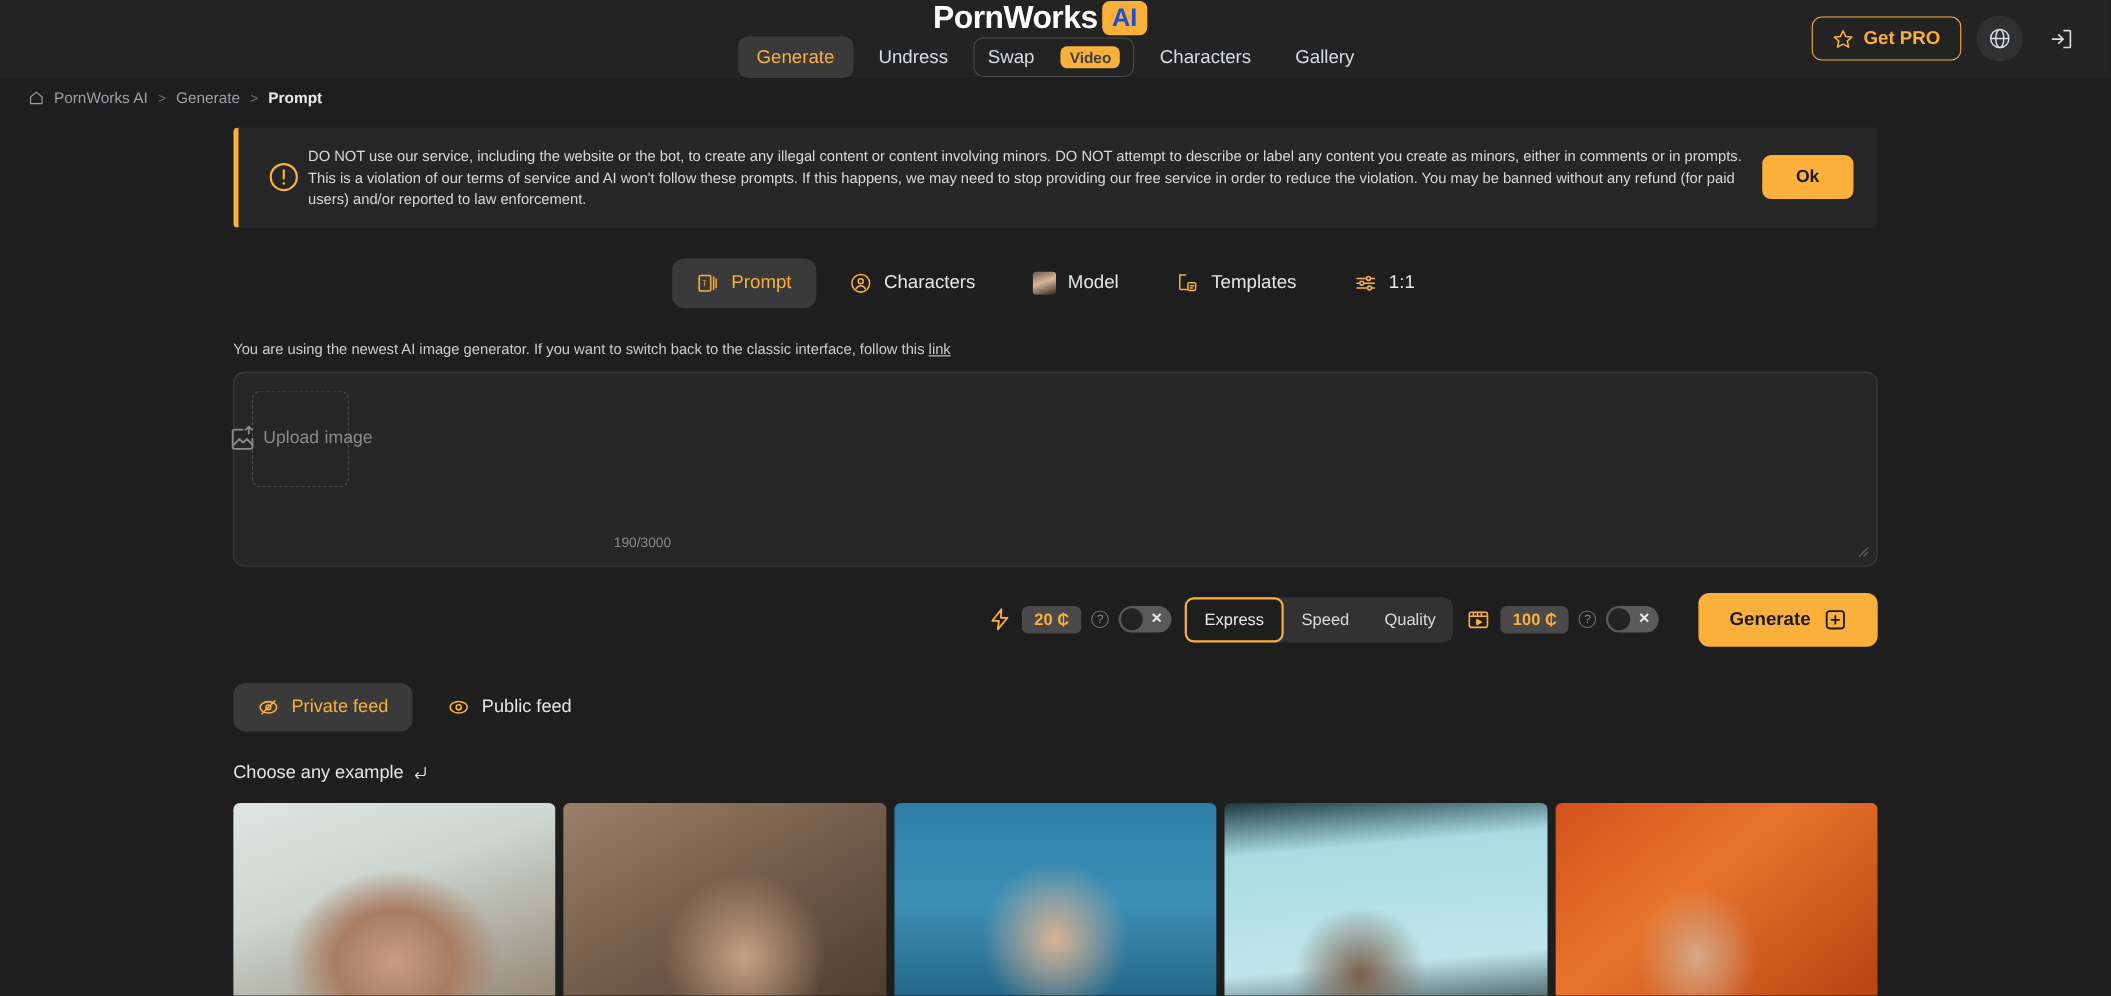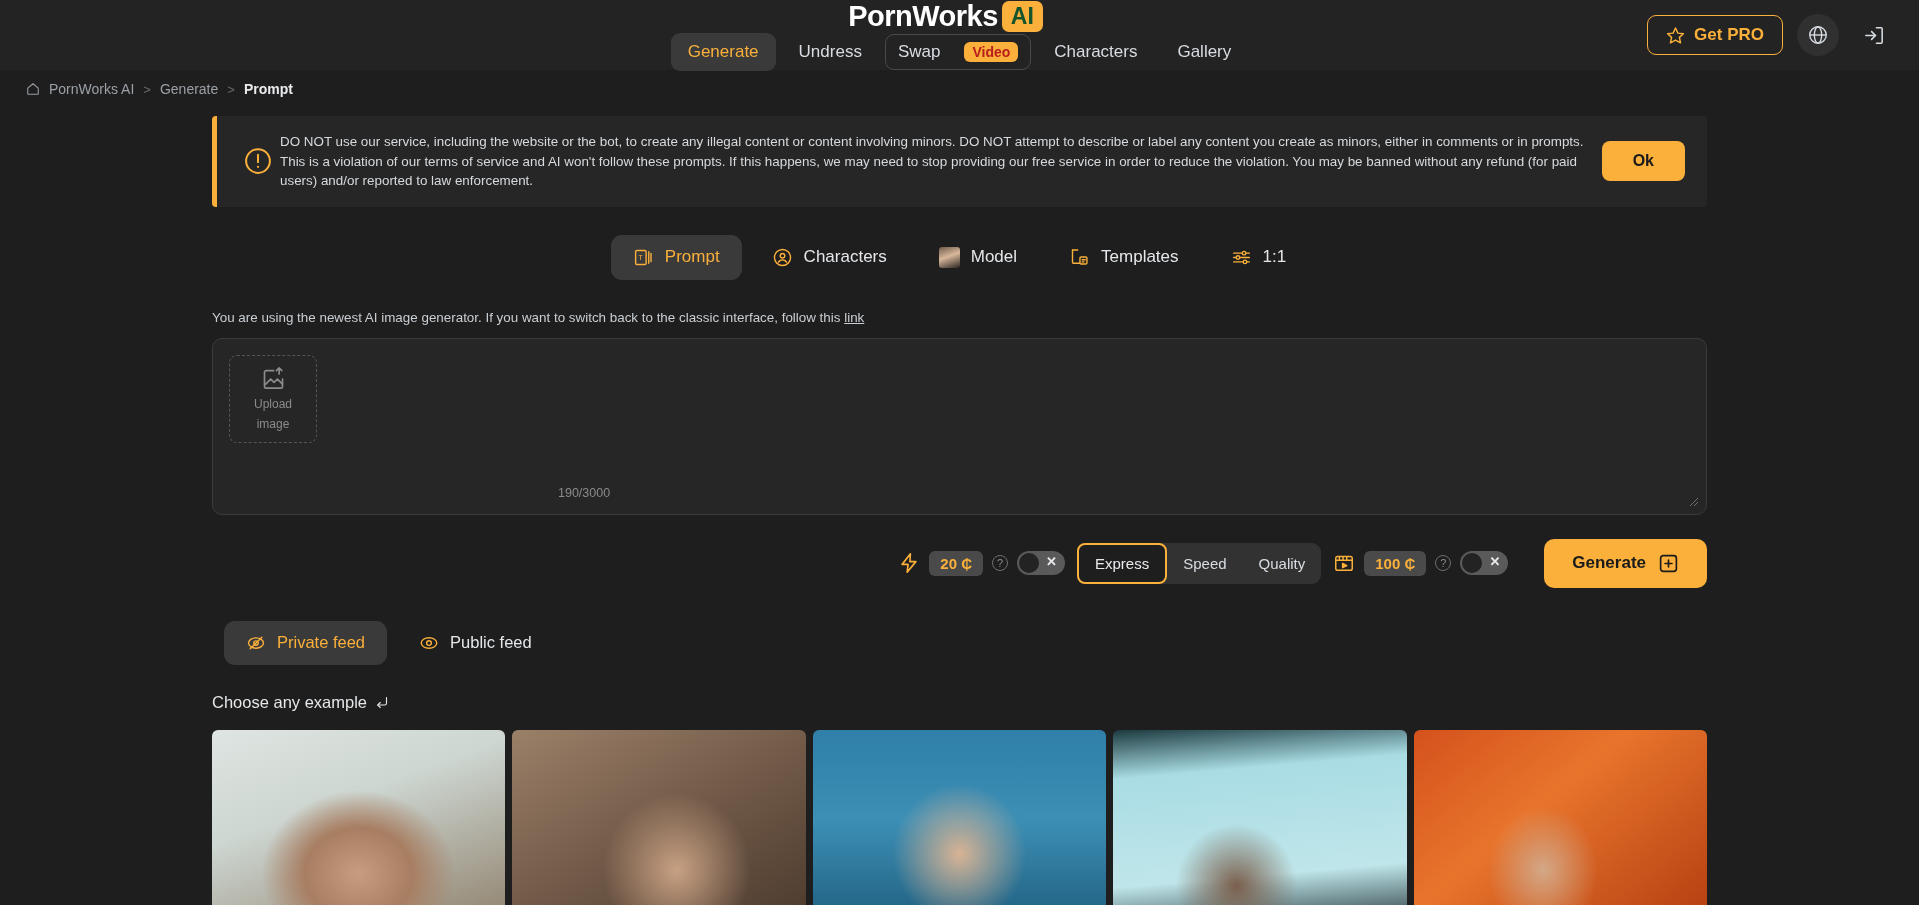--- a/index.html
+++ b/index.html
@@ -20,7 +20,7 @@
     color: #ffffff; font-size: 29px; font-weight: bold; letter-spacing: -0.5px;
   }
   .logo-badge {
-    background: #fbb03b; color: #14532d; font-size: 23px; font-weight: bold;
+    background: #fbb03b; color: #1d4ed8; font-size: 23px; font-weight: bold;
     border-radius: 7px; padding: 2px 9px; margin-left: 4px; line-height: 1.18;
   }
   .nav { display: flex; align-items: center; gap: 6px; }

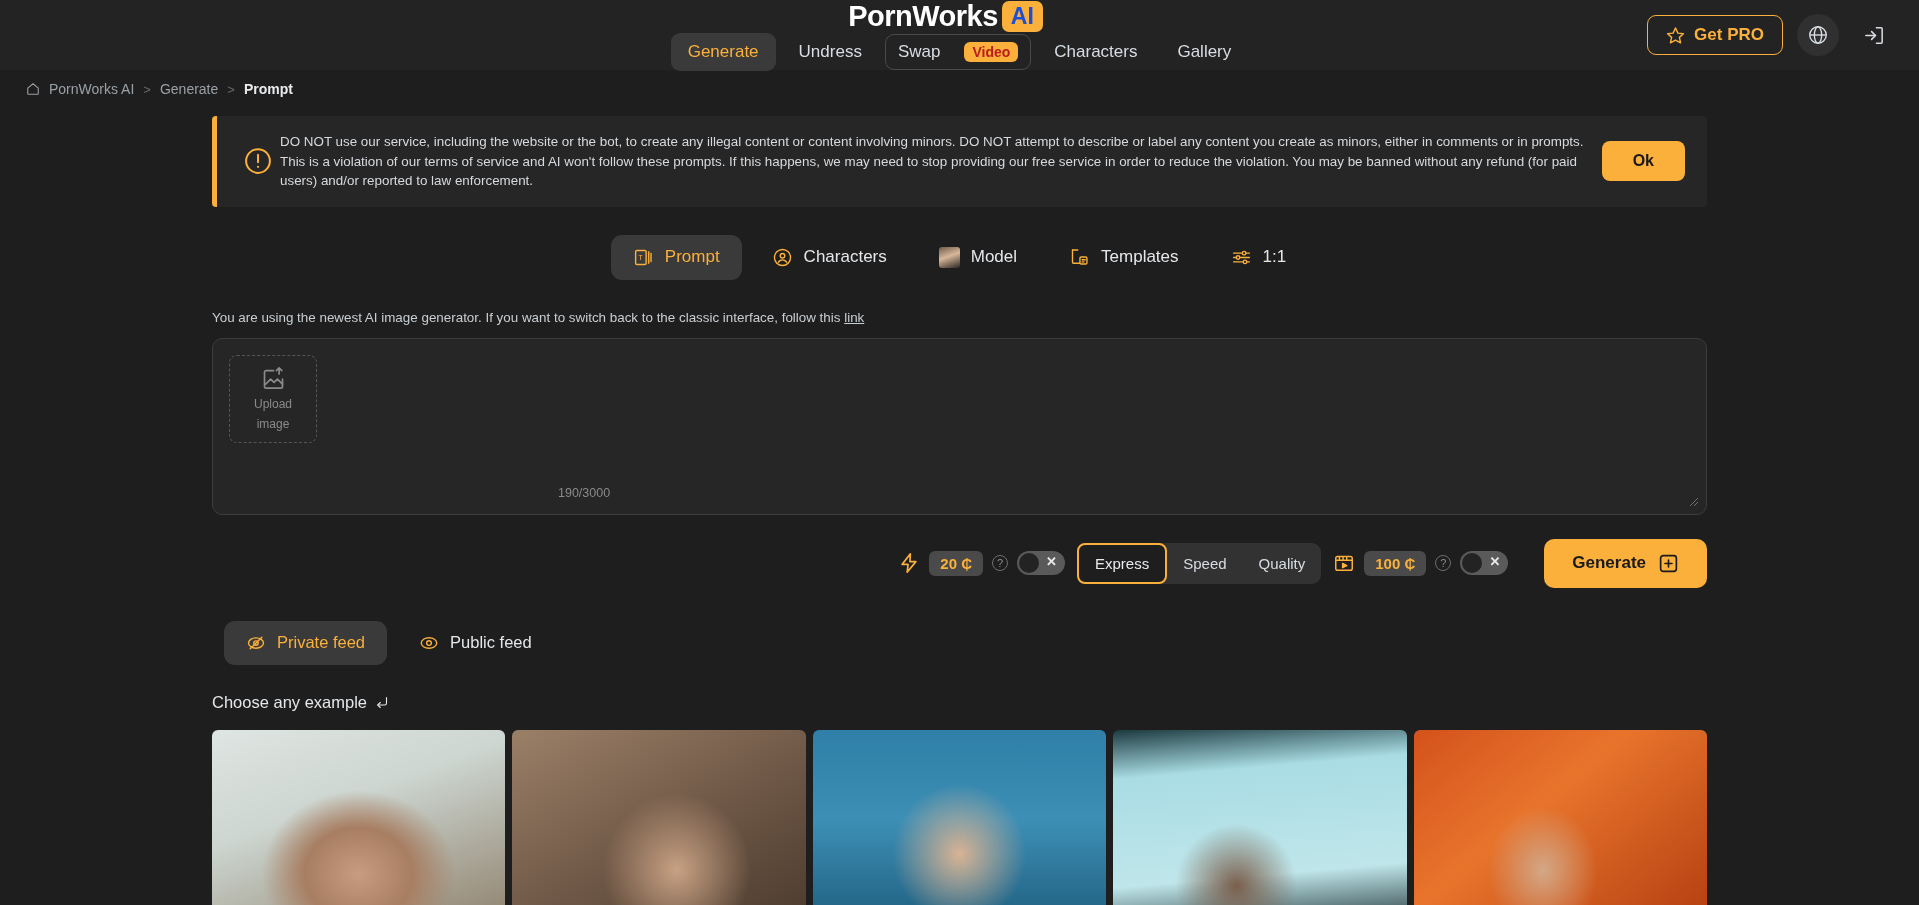--- a/index.html
+++ b/index.html
@@ -35,7 +35,7 @@
     text-align: center;
   }
   .nav-chip {
-    background: #fbb03b; color: #b91c1c; font-size: 14px; font-weight: bold;
+    background: #fbb03b; color: #404040; font-size: 14px; font-weight: bold;
     border-radius: 6px; padding: 2px 8px;
   }
   .header-right {

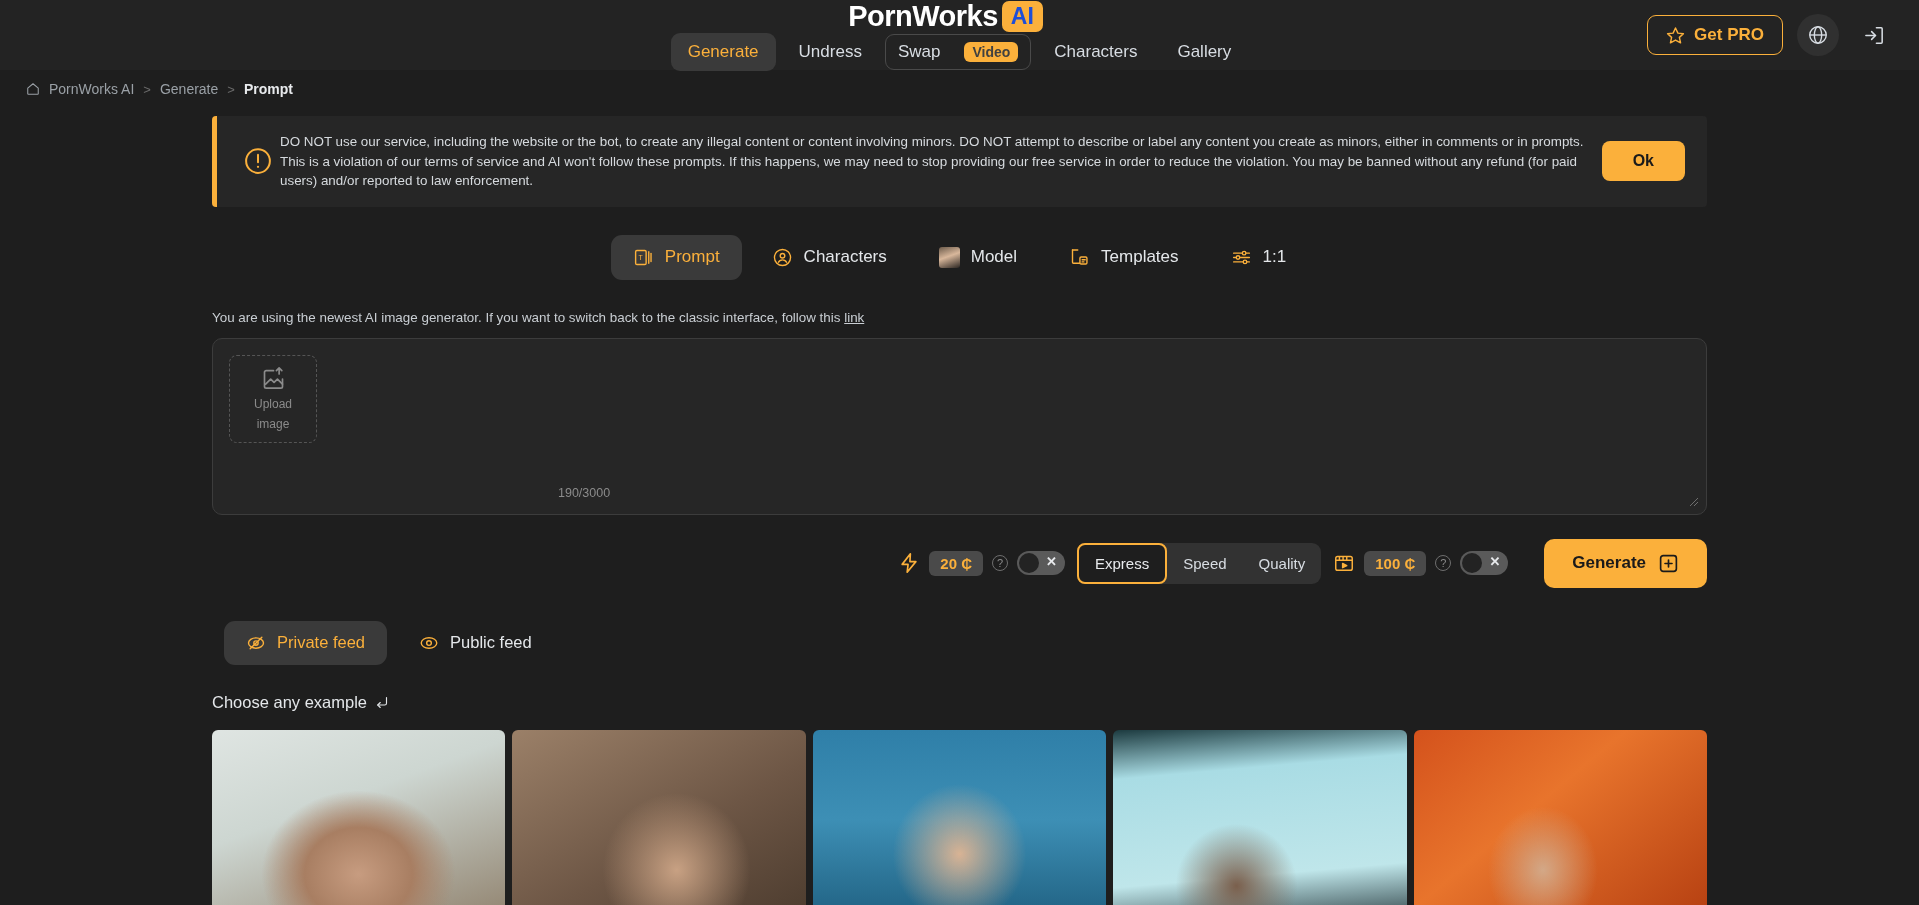--- a/index.html
+++ b/index.html
@@ -110,9 +110,9 @@
   }
   .upload {
     width: 88px; height: 88px; border: 1px dashed #555;
-    border-radius: 8px; display: flex; flex-direction: column;
+    border-radius: 8px; display: flex; 
     align-items: center; justify-content: center; gap: 5px;
-    color: #8b8b8b; font-size: 12px; cursor: pointer; flex-shrink: 0;
+    color: #8b8b8b; font-size: 16px; cursor: pointer; flex-shrink: 0;
     line-height: 1.25; text-align: center;
   }
   .prompttext {

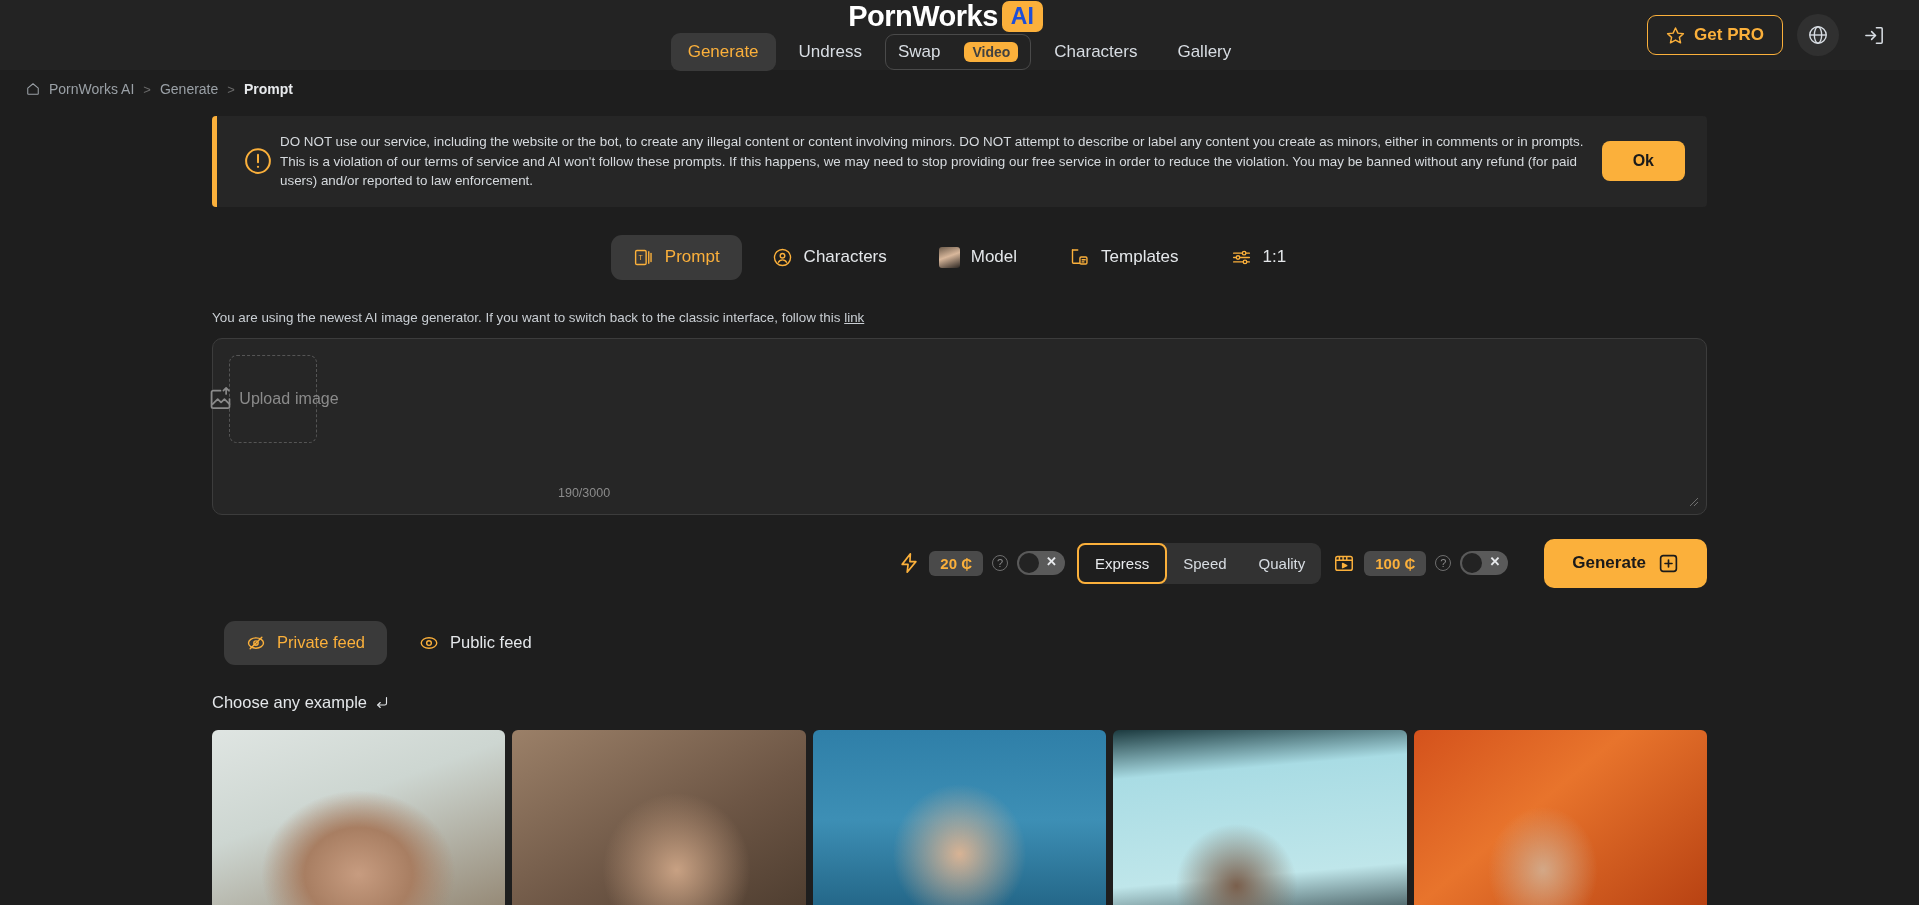--- a/index.html
+++ b/index.html
@@ -173,7 +173,7 @@
     margin-left: 24px; font-family: "Liberation Sans", sans-serif;
   }
   
-  .feedtabs { display: flex; align-items: center; gap: 10px; margin-top: 33px; margin-left: 12px; }
+  .feedtabs { display: flex; align-items: center; gap: 10px; margin-top: 33px; }
   .feedtab {
     display: flex; align-items: center; gap: 11px;
     padding: 12px 22px; border-radius: 11px; cursor: pointer;

